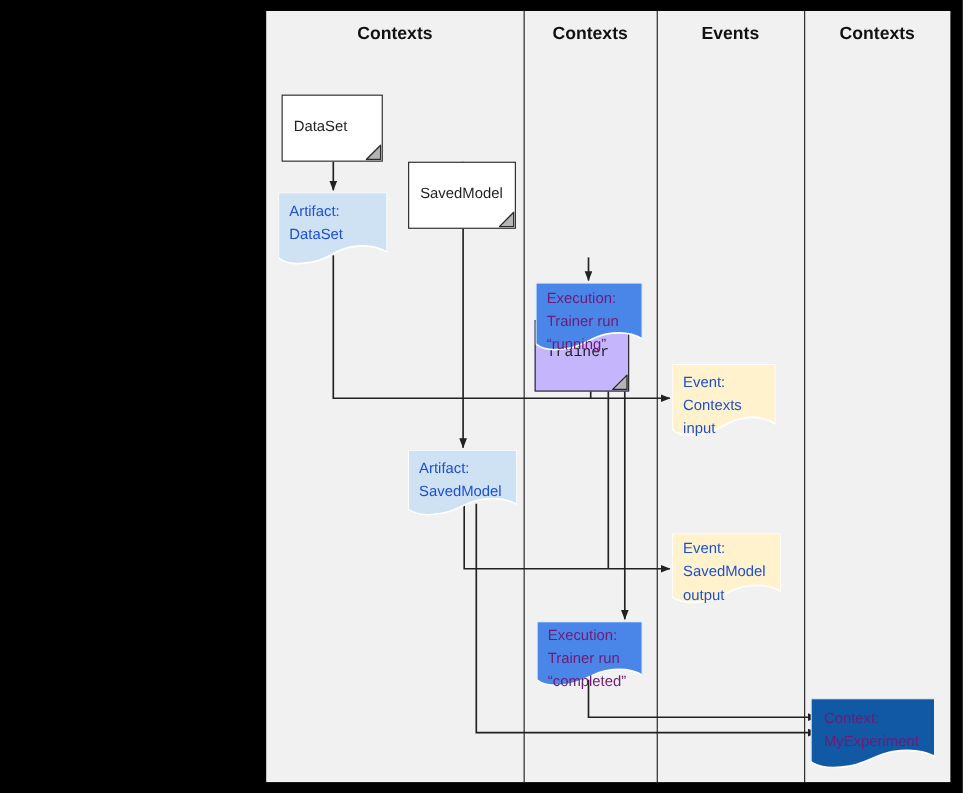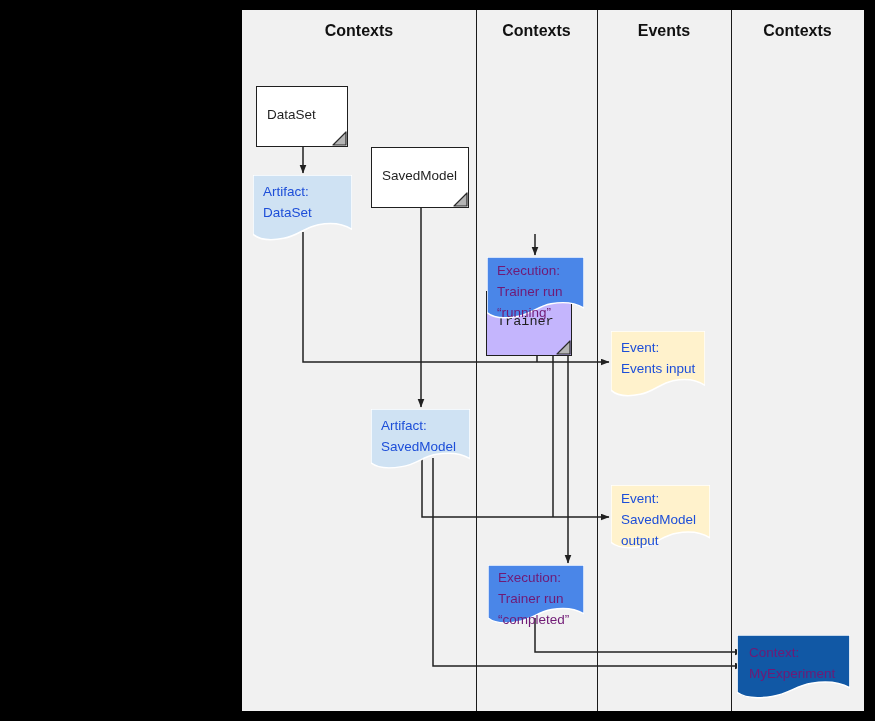--- a/index.html
+++ b/index.html
@@ -127,7 +127,7 @@
       </svg>
       <div class="doc-label dark">
         <div>Event:</div>
-        <div>Events input</div>
+        <div>Contexts input</div>
       </div>
     </div>
 

